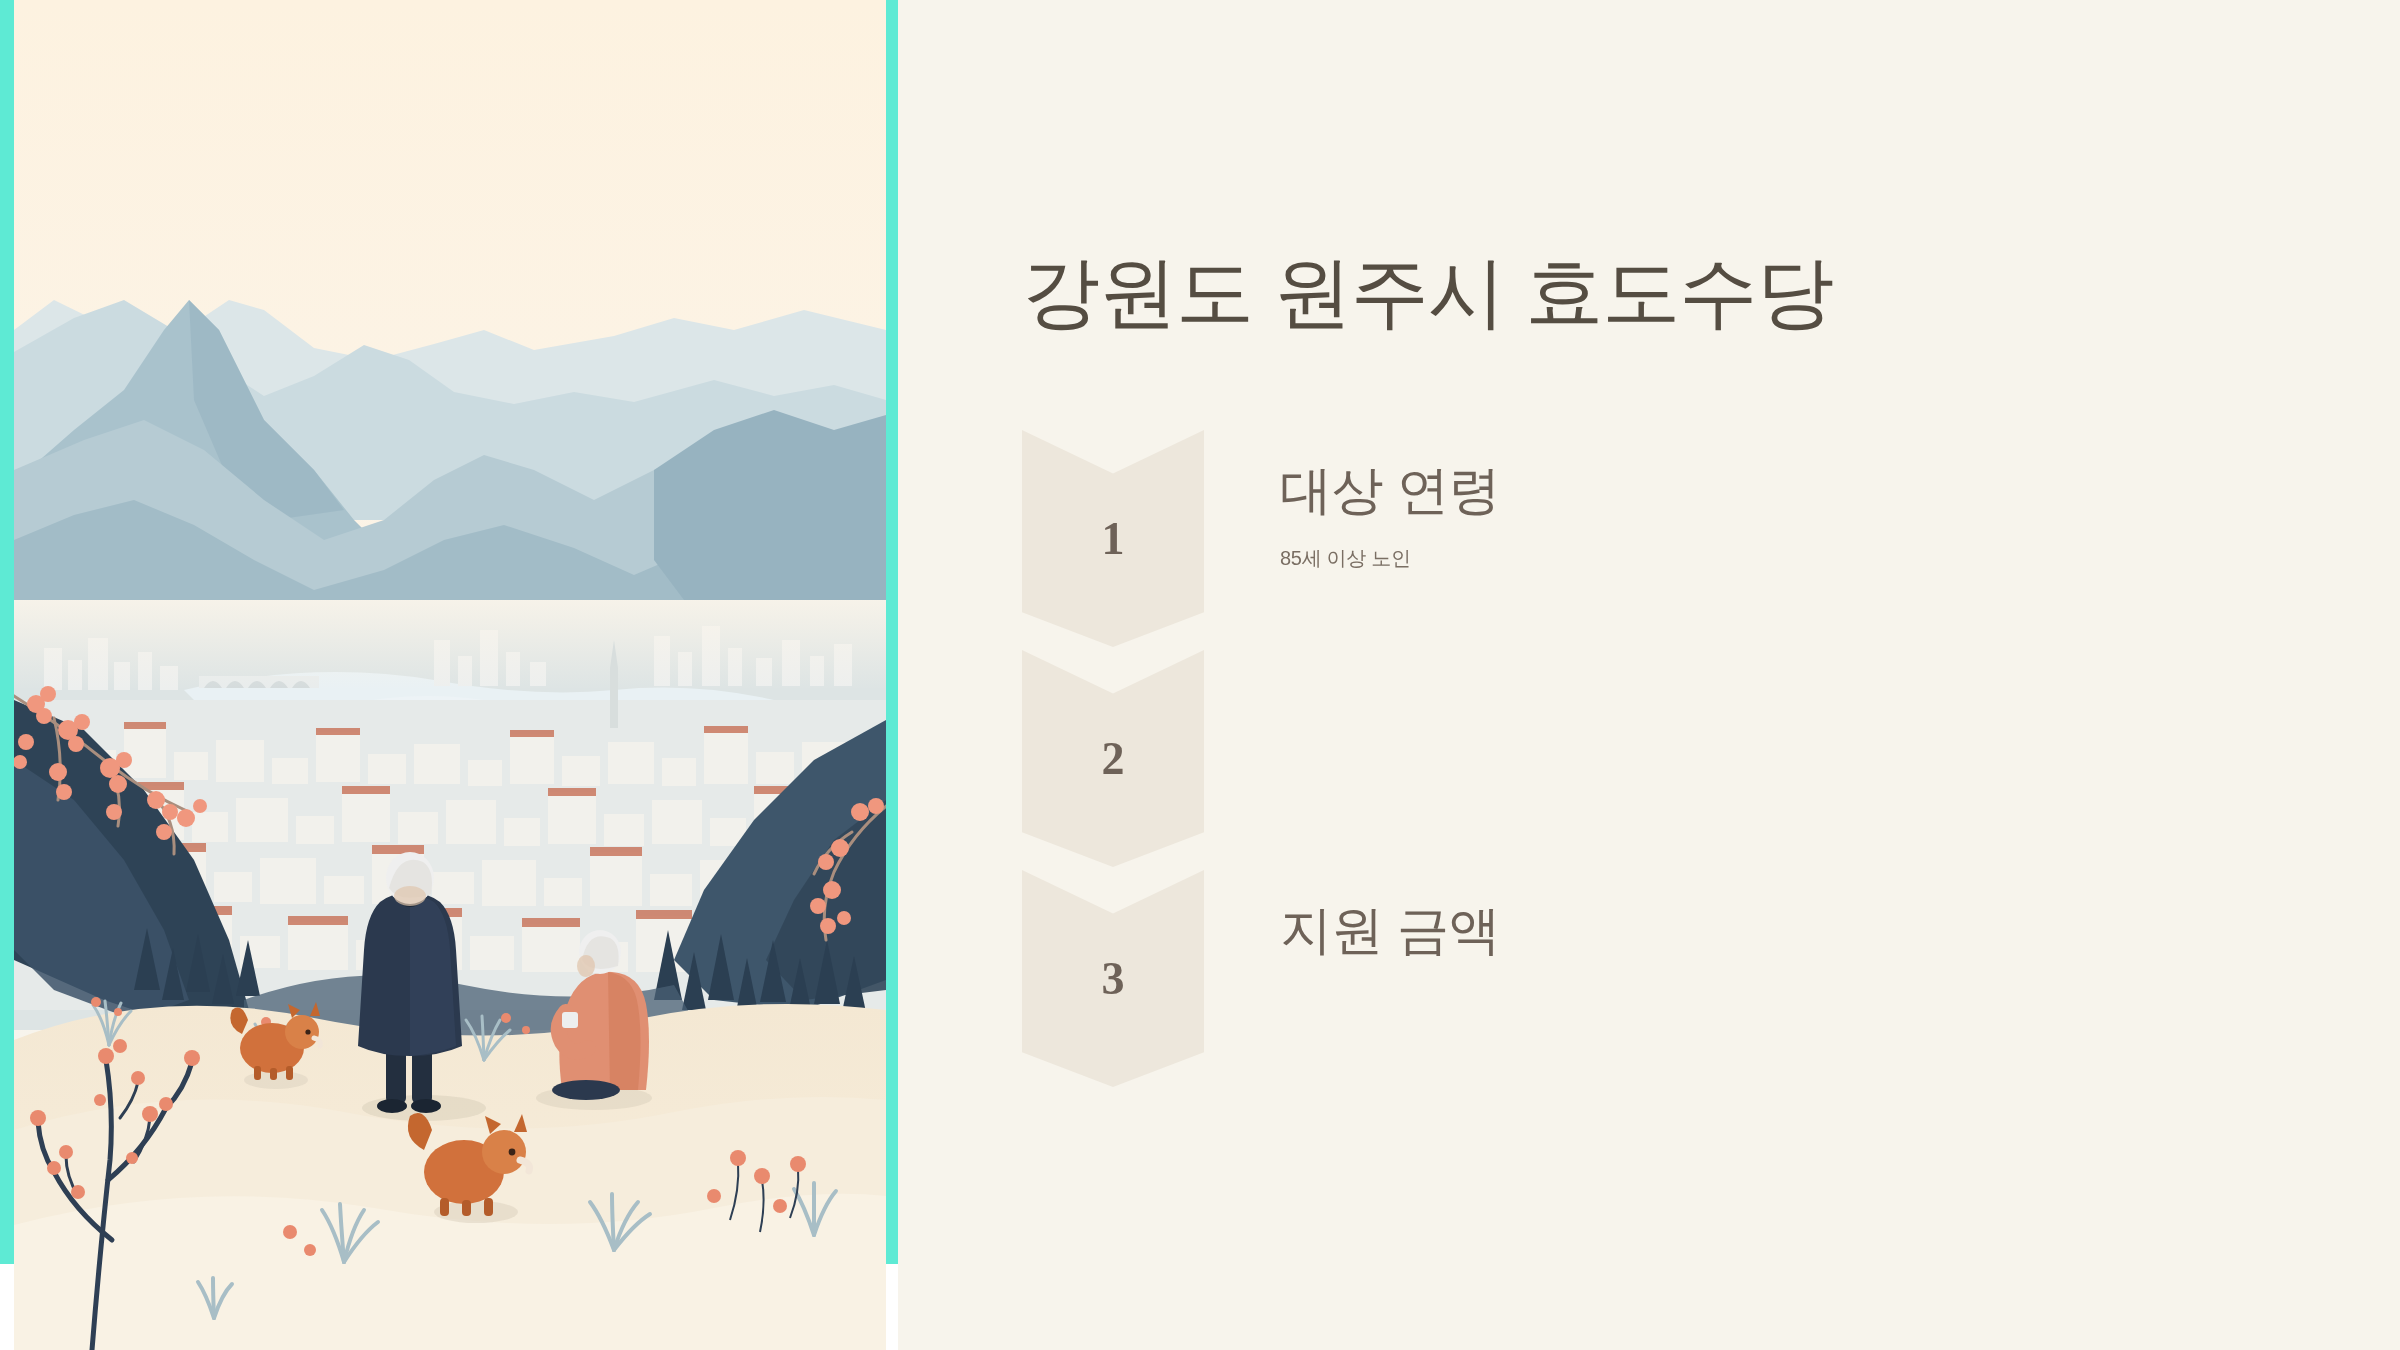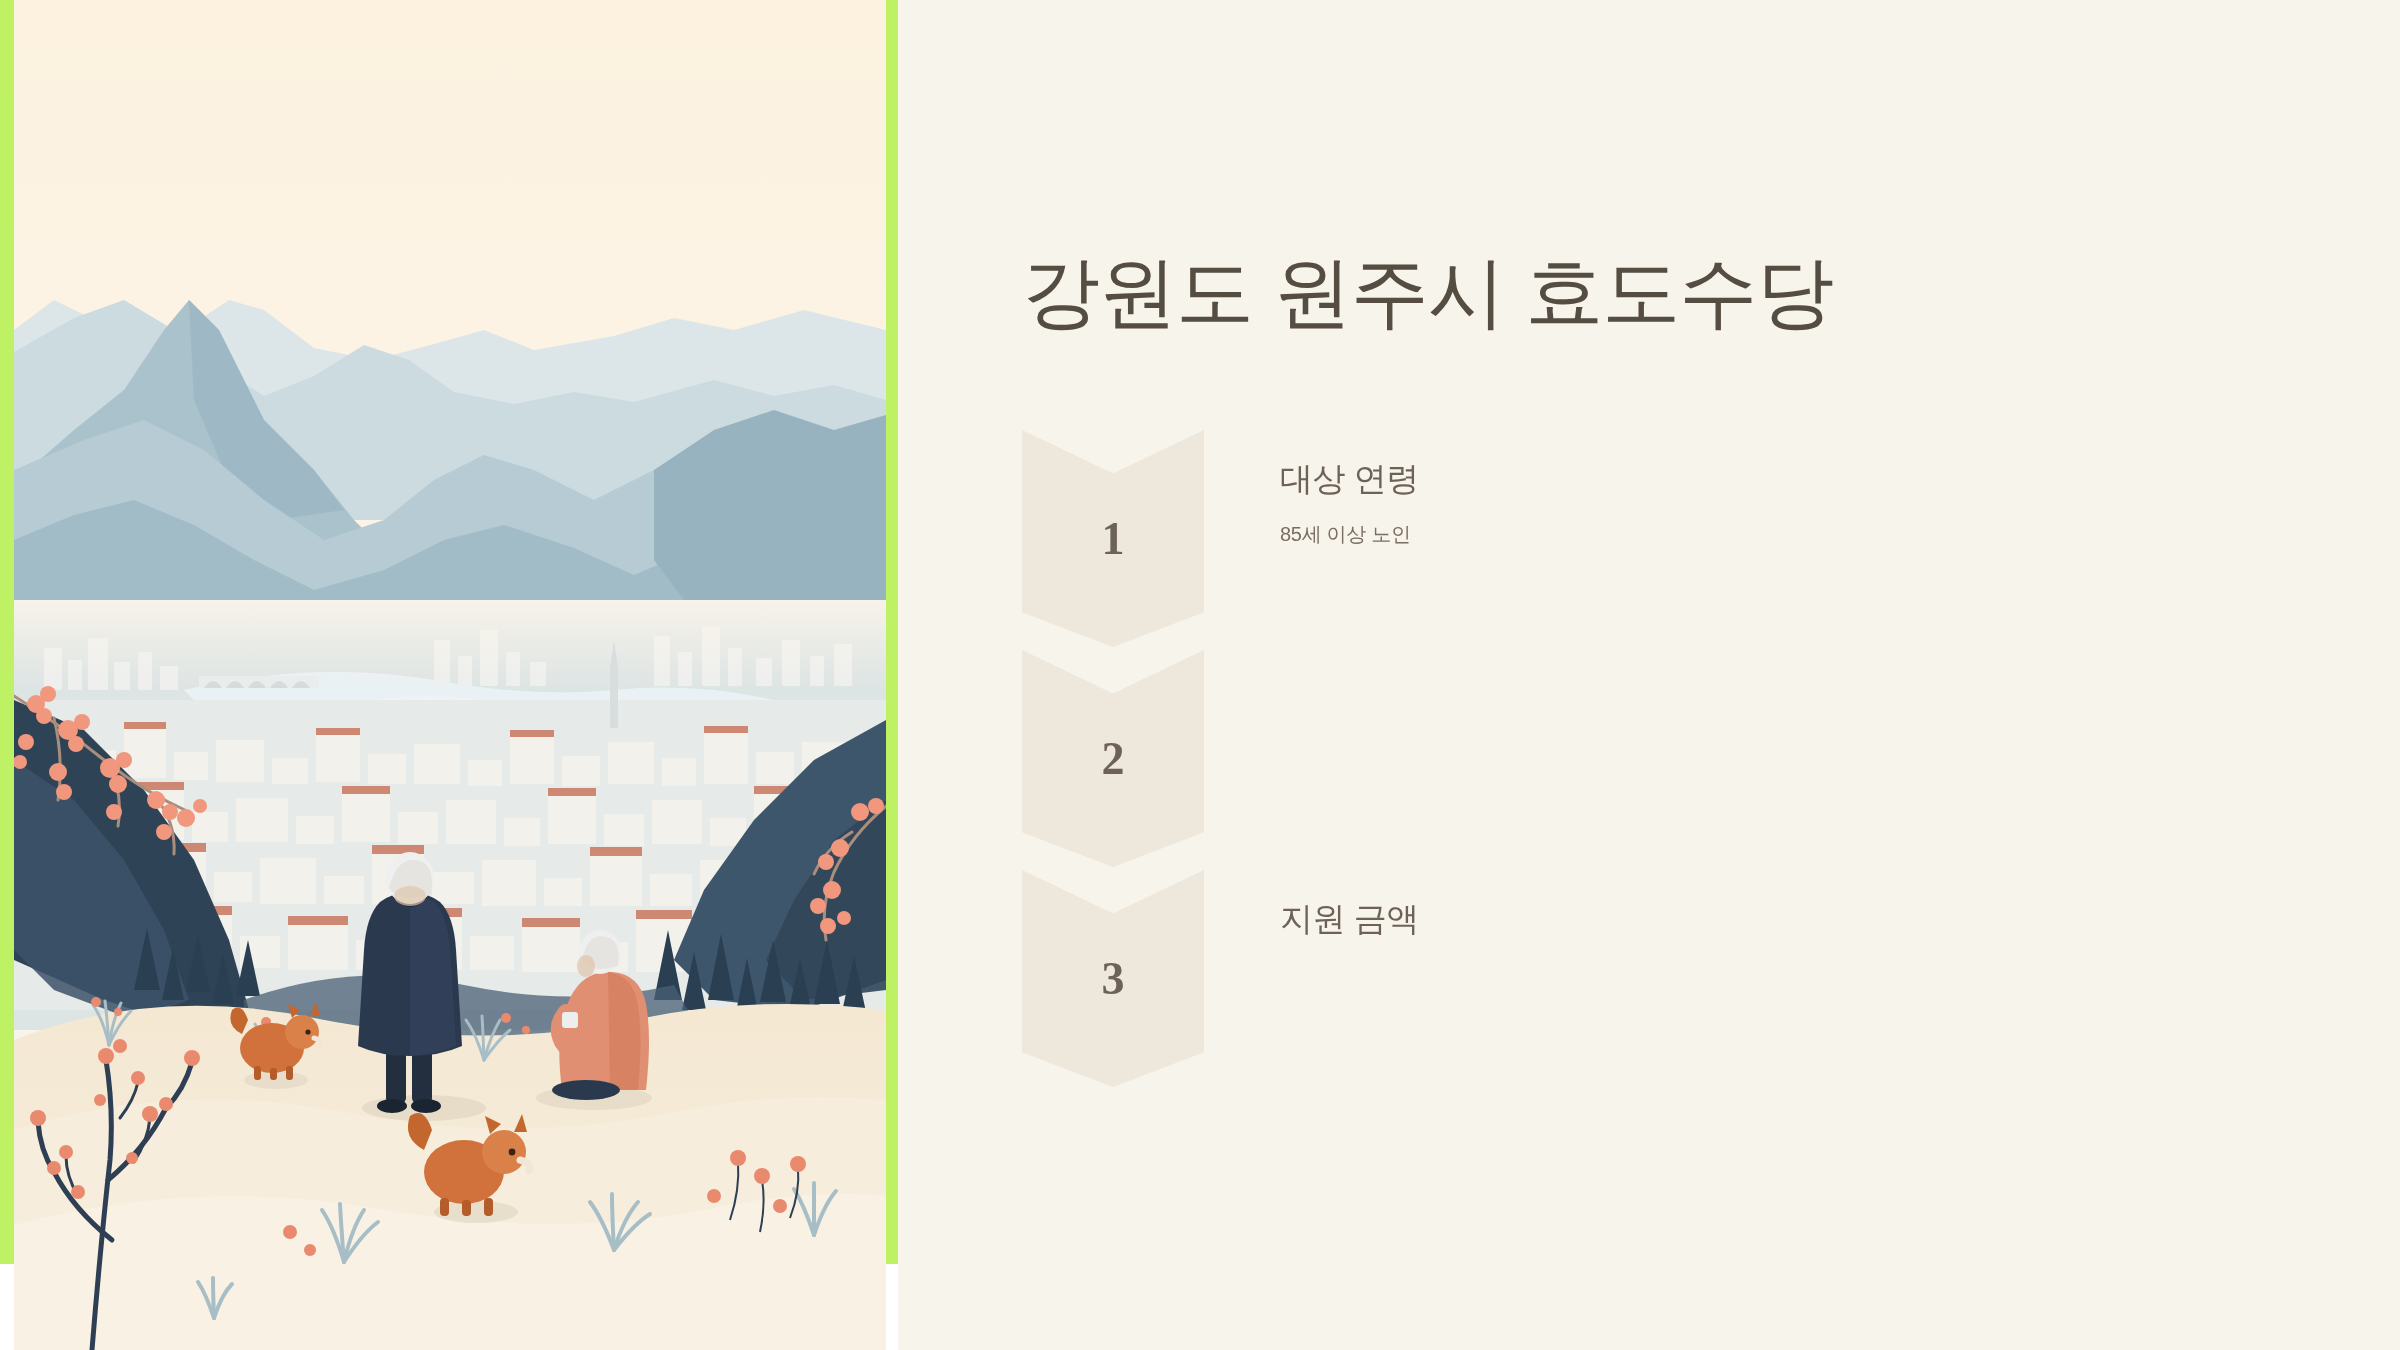--- a/index.html
+++ b/index.html
@@ -10,7 +10,7 @@
     font-family:"Liberation Sans","DejaVu Sans",sans-serif;
     overflow:hidden;
   }
-  .slide { position:relative; width:2400px; height:1264px; background:#bef264; display:flex; }
+  .slide { position:relative; width:2400px; height:1264px; background:#5eead4; display:flex; }
 
   
   .illus-wrap { position:absolute; left:14px; top:0; width:872px; height:1350px; overflow:hidden; background:#FDF6E8; }

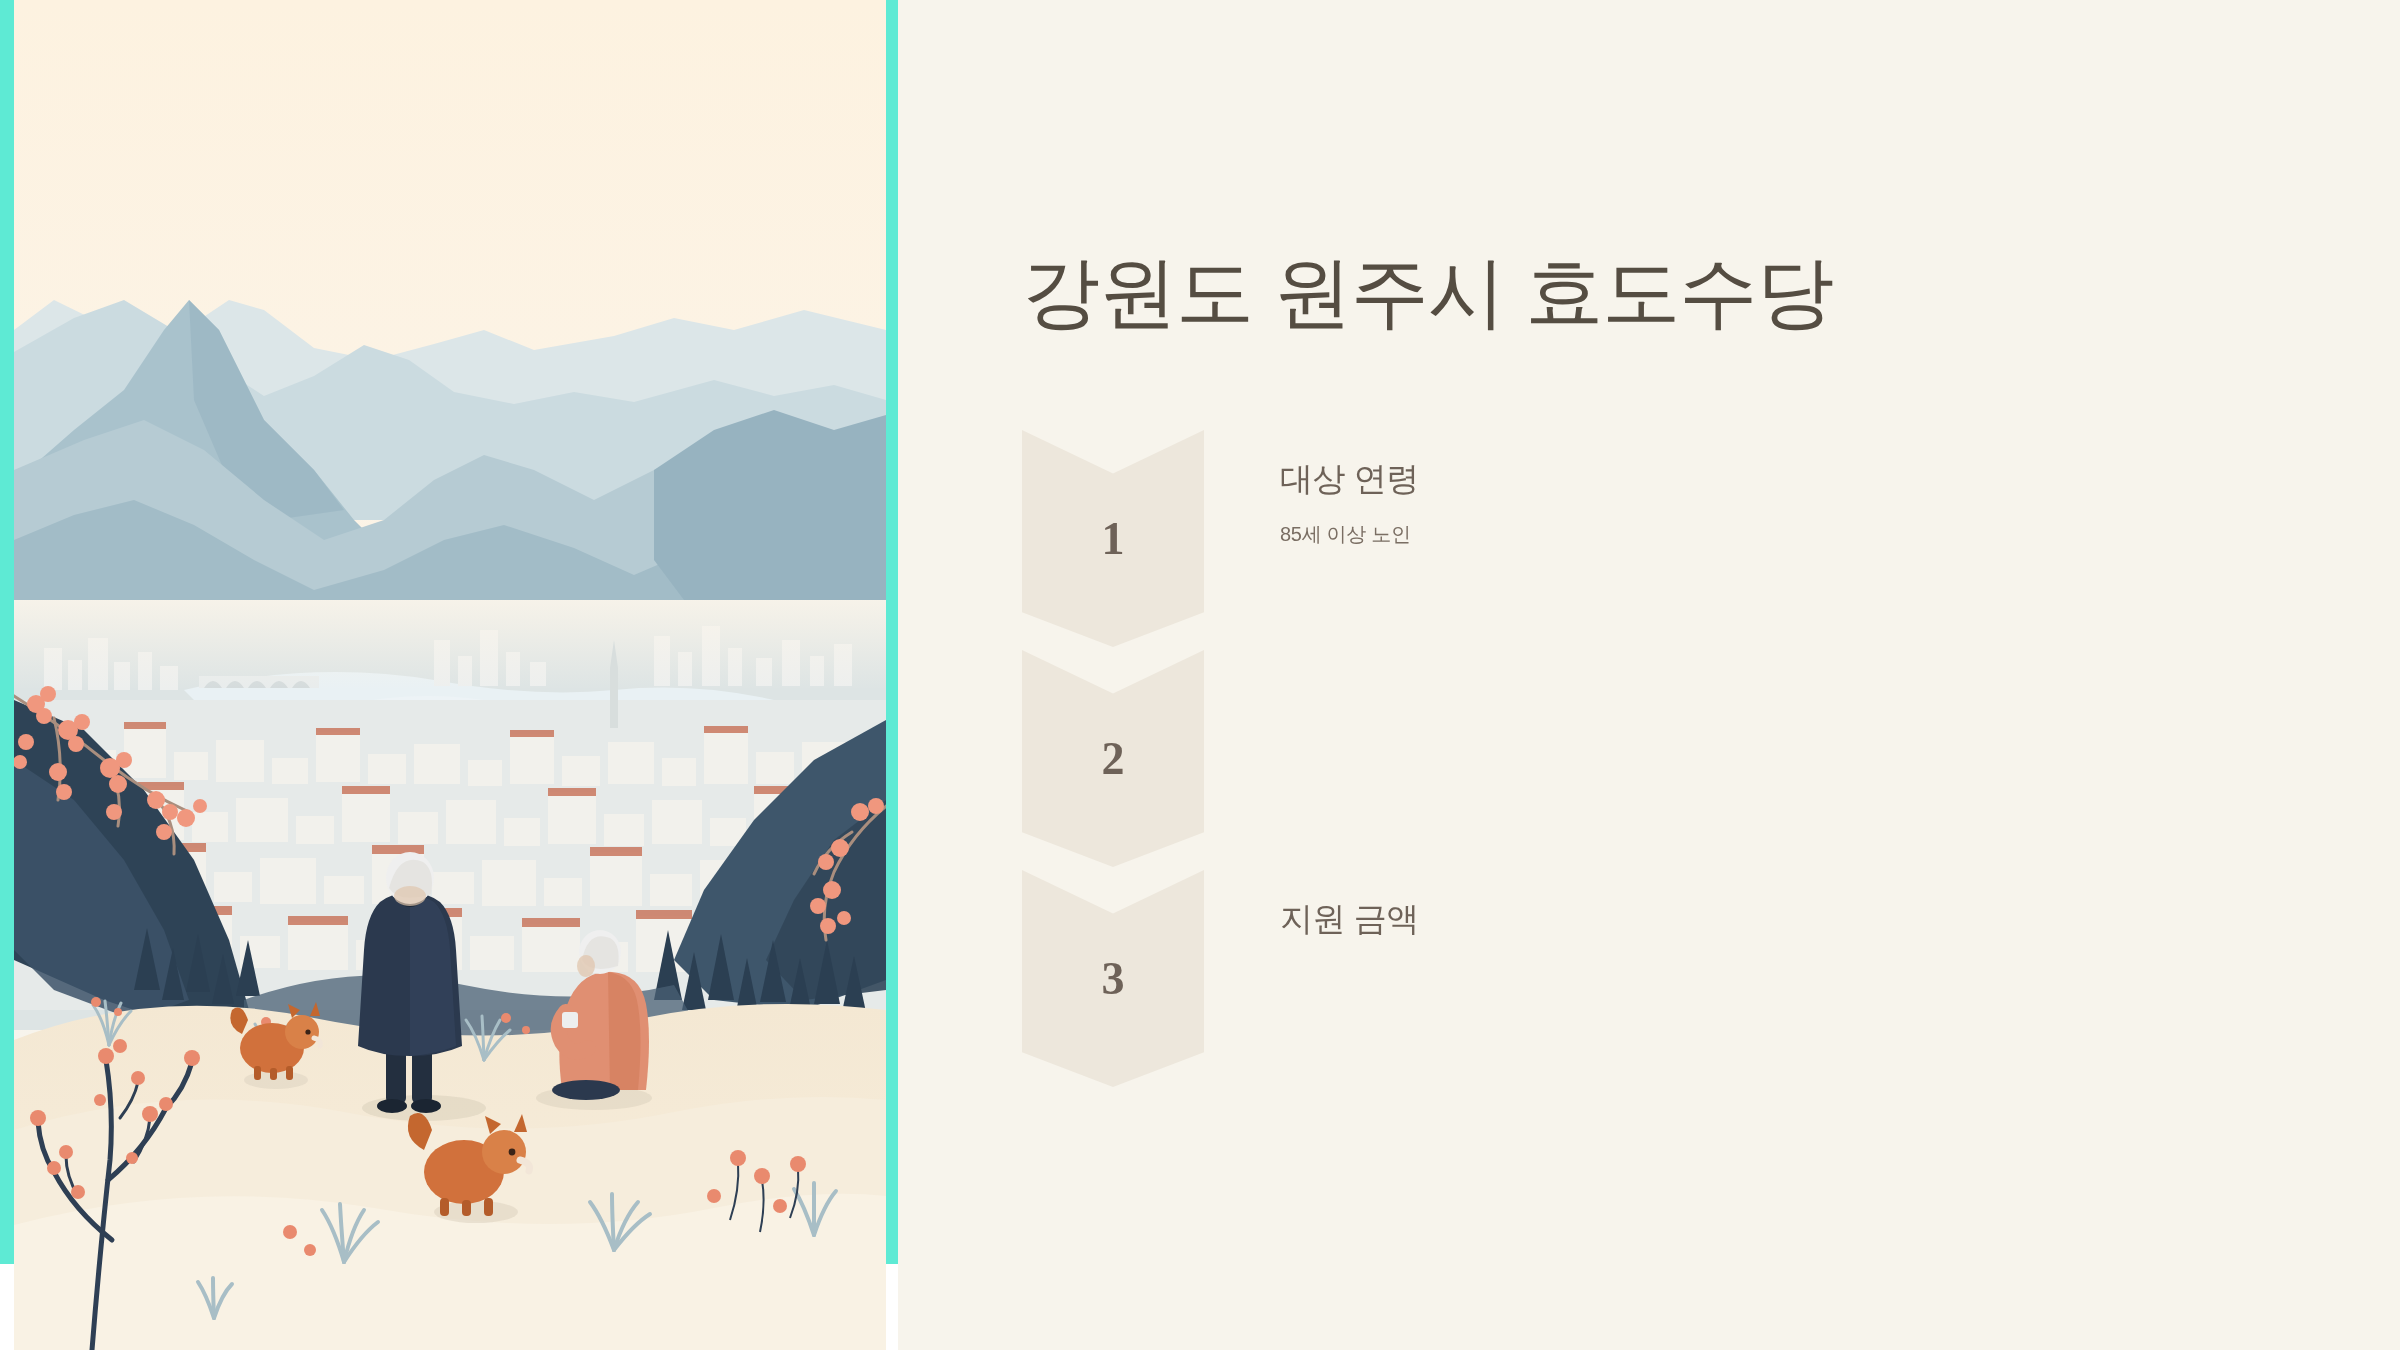--- a/index.html
+++ b/index.html
@@ -42,7 +42,7 @@
   }
   .step-text { position:absolute; left:258px; top:28px; width:1040px; }
   .step-title {
-    font-size:33px; font-weight:400; color:#6E6258; line-height:1.25;
+    font-size:52px; font-weight:400; color:#6E6258; line-height:1.25;
     letter-spacing:-0.5px; white-space:nowrap;
   }
   .step-desc {

